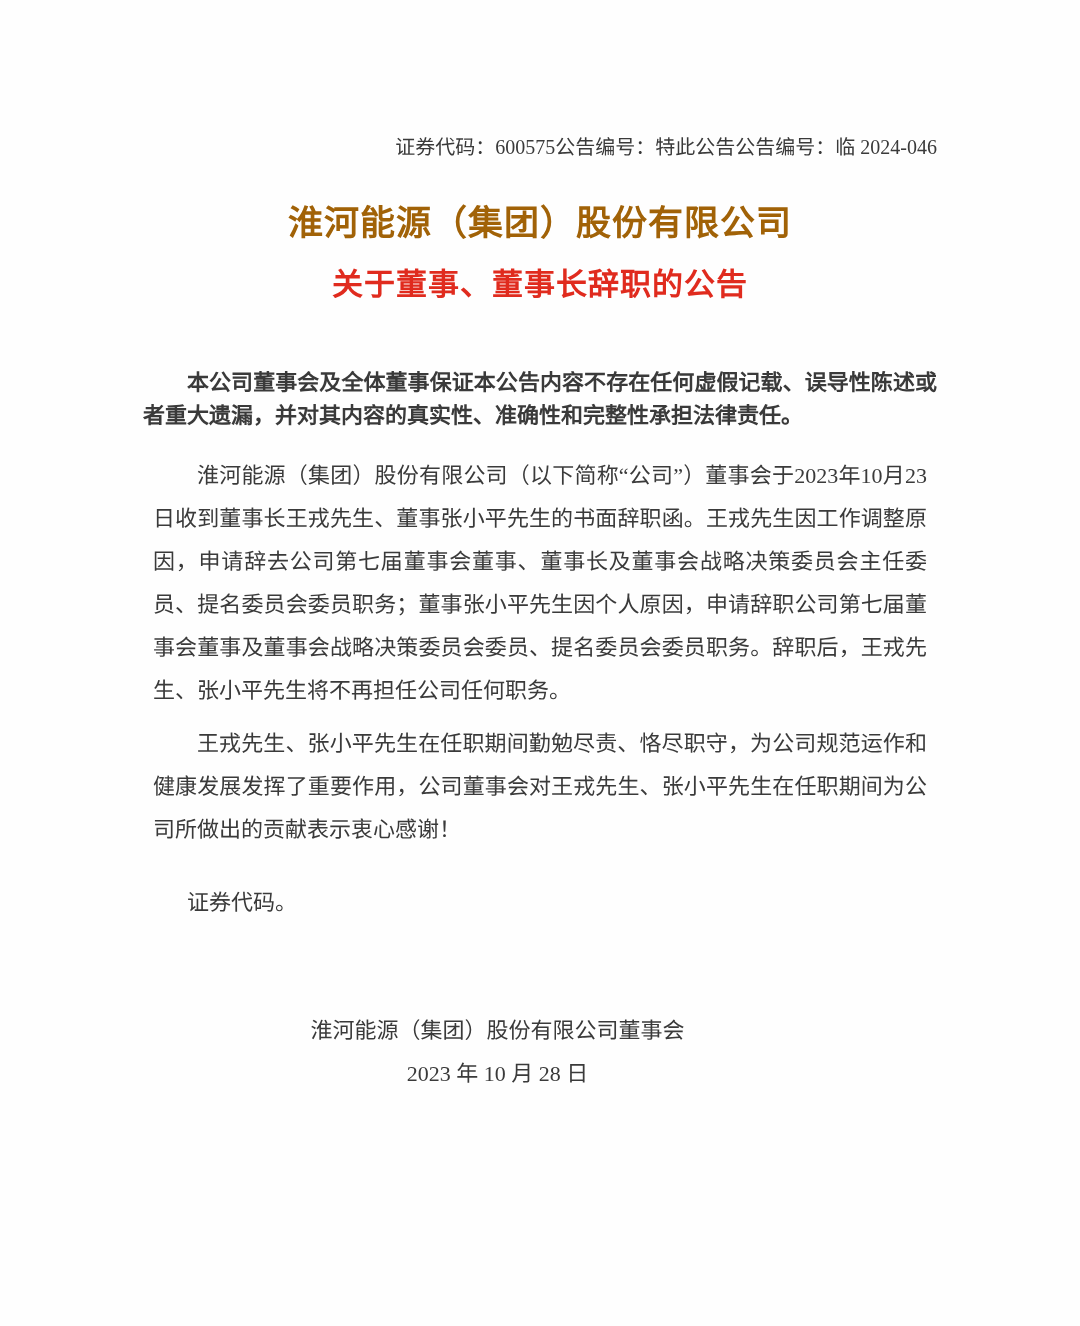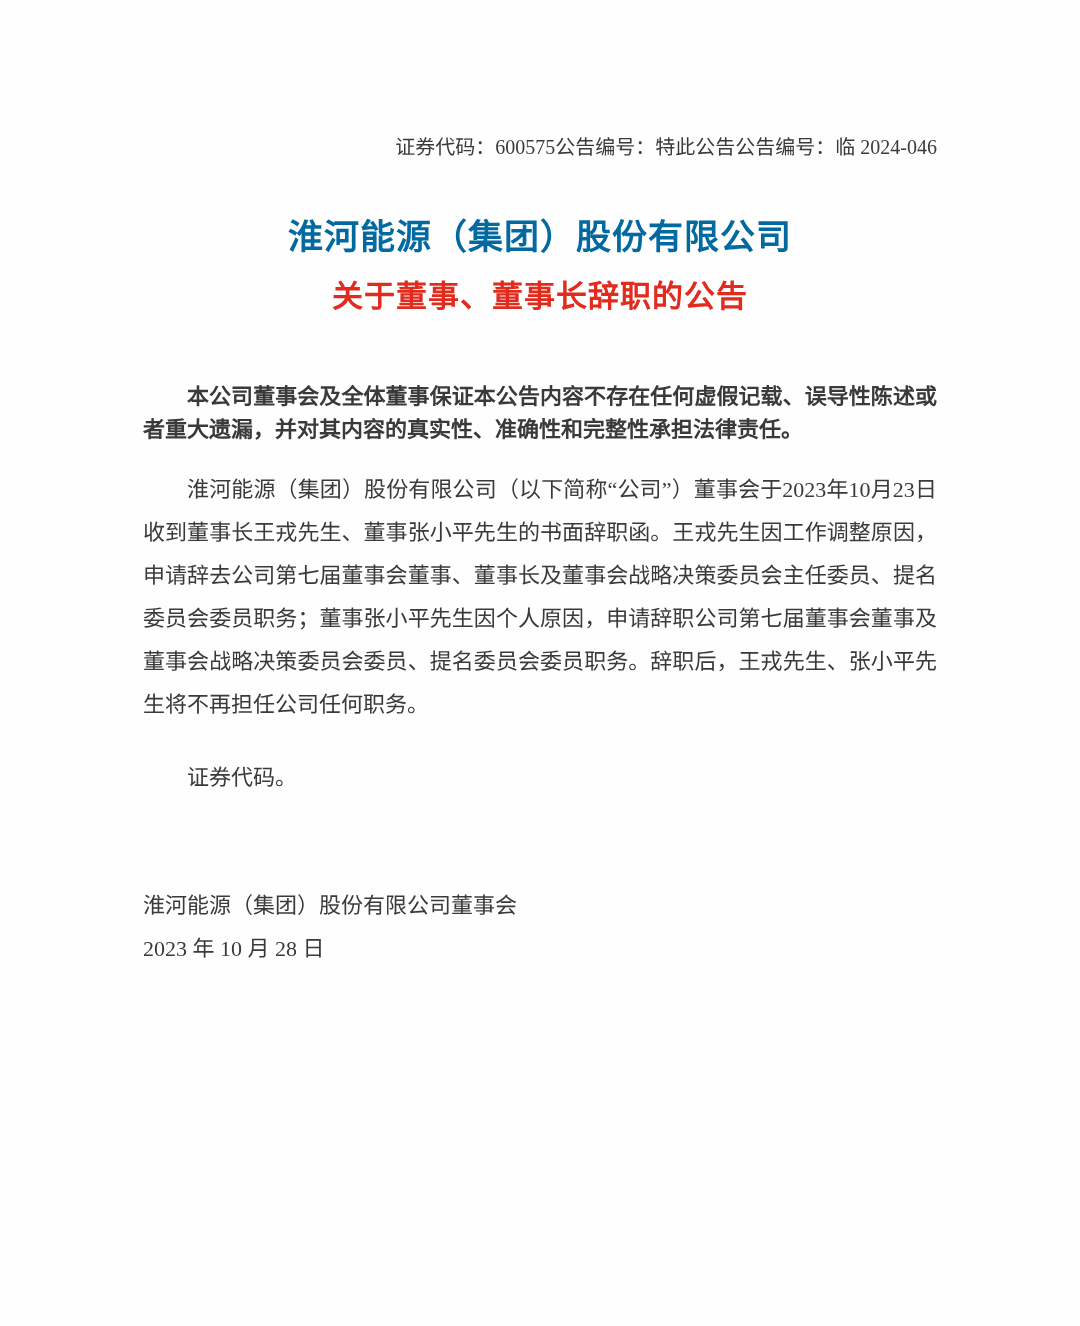--- a/index.html
+++ b/index.html
@@ -33,13 +33,13 @@
   }
   
   .title-1 {
-    margin-top: 57px;
+    margin-top: 43px;
     text-align: center;
     font-family: "Liberation Sans", "DejaVu Sans", sans-serif;
     font-weight: bold;
     font-size: 35px;
     line-height: 42px;
-    color: #0369a1;
+    color: #a16207;
     letter-spacing: 1px;
   }
   .title-2 {

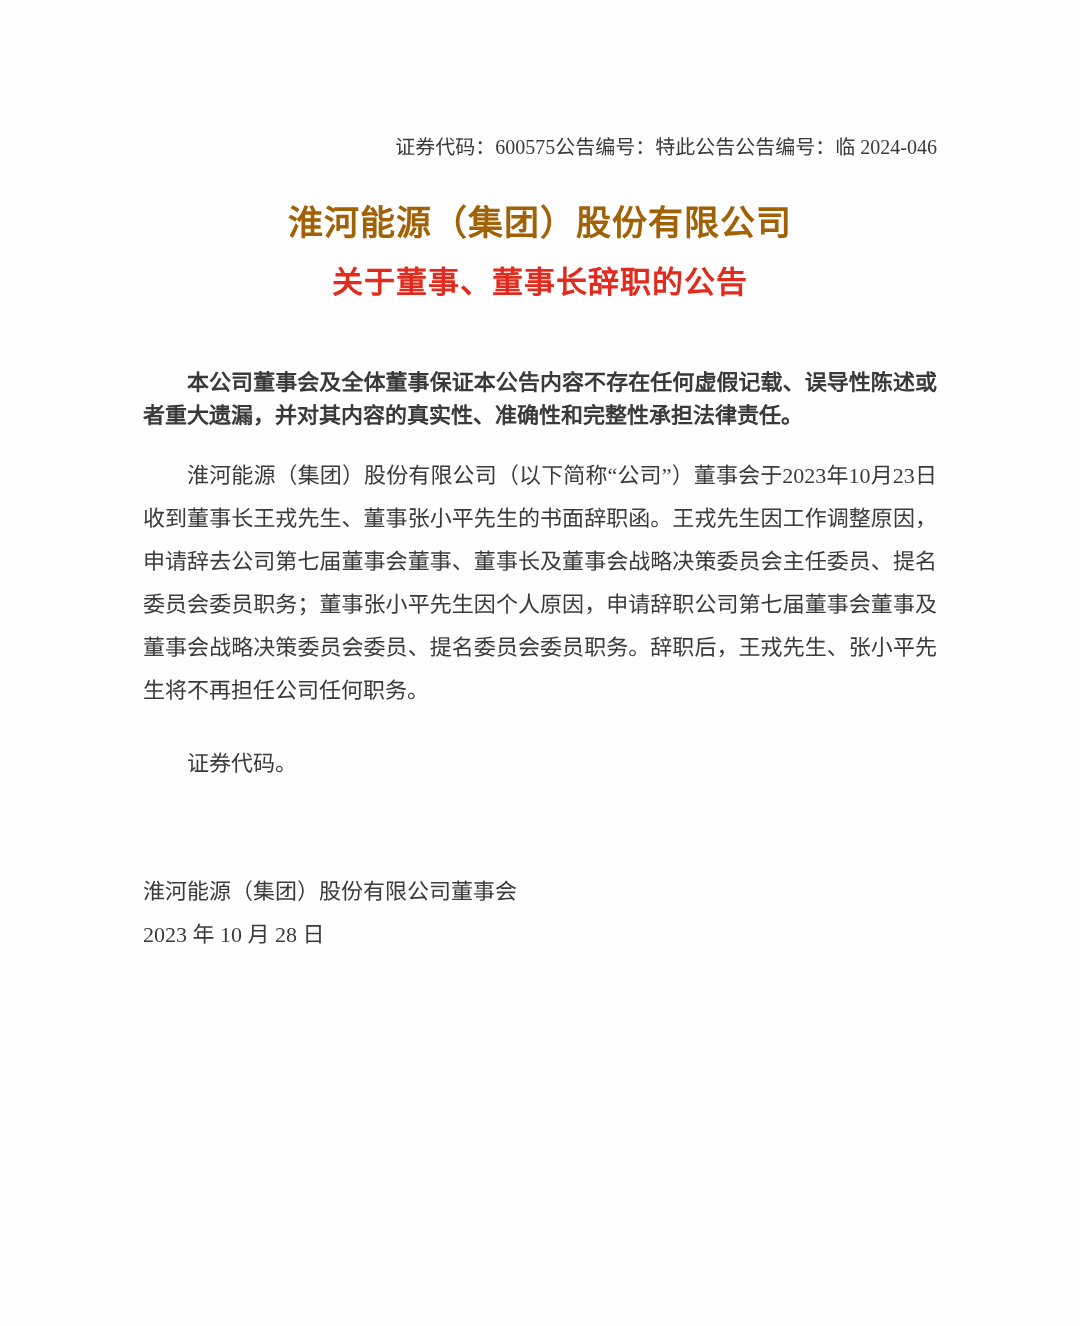--- a/index.html
+++ b/index.html
@@ -45,7 +45,7 @@
   .title-2 {
     margin-top: 22px;
     text-align: center;
-    font-family: Liberation Mono, monospace;
+    font-family: Liberation Sans, sans-serif;
     font-weight: bold;
     font-size: 31px;
     line-height: 38px;

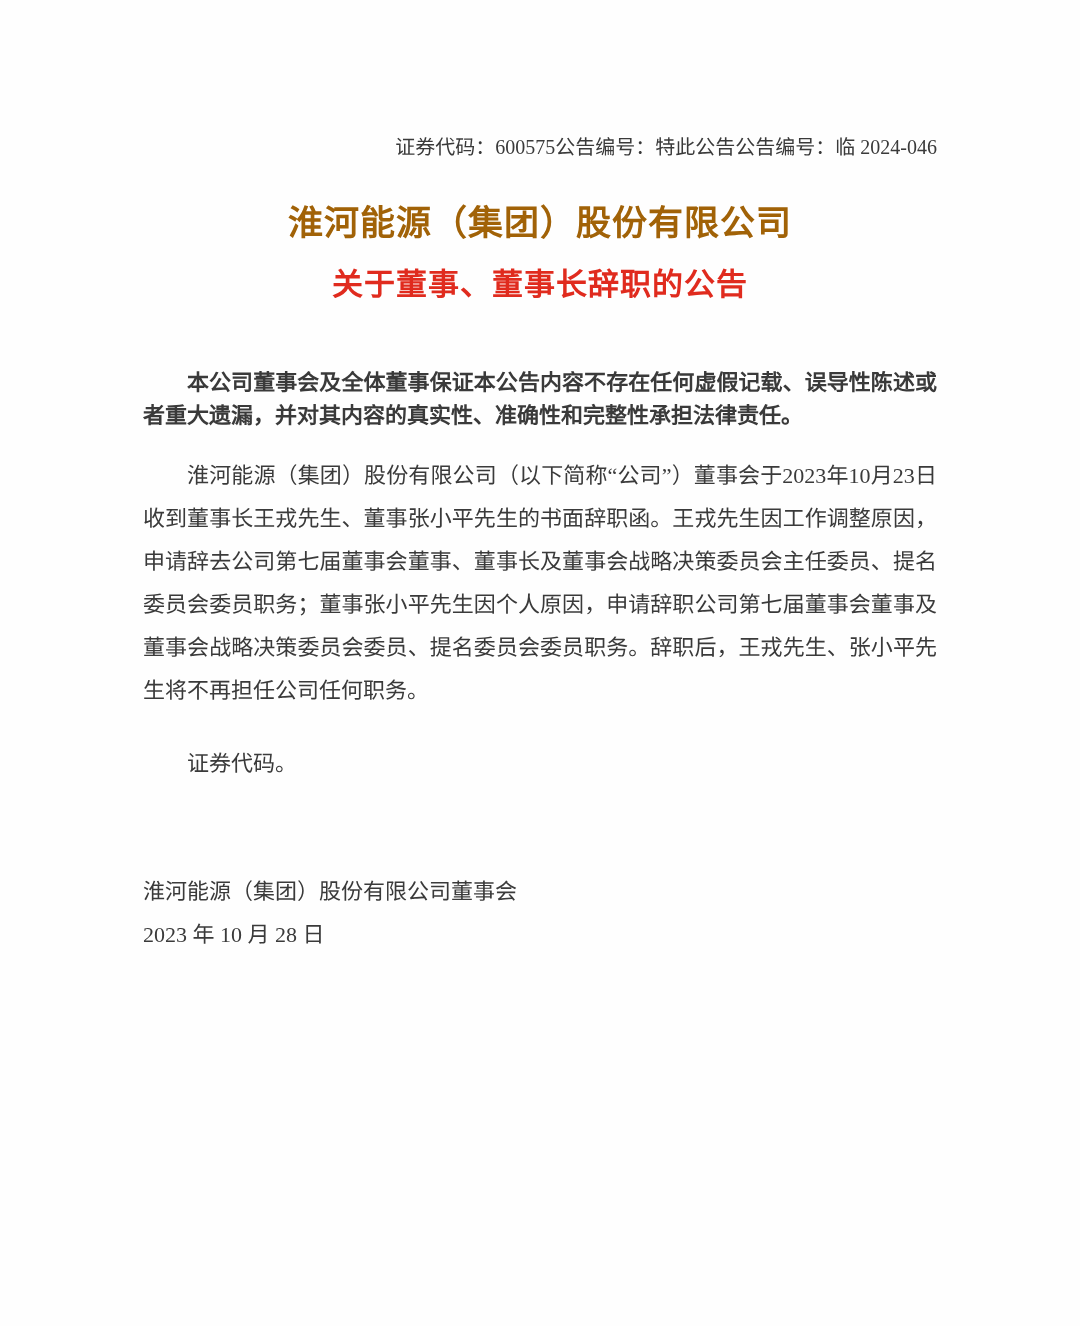--- a/index.html
+++ b/index.html
@@ -66,7 +66,7 @@
     margin-top: 22px;
   }
   .body-text p {
-    margin: 0;
+    margin: 10px;
     font-size: 22px;
     line-height: 43px;
     text-indent: 2em;

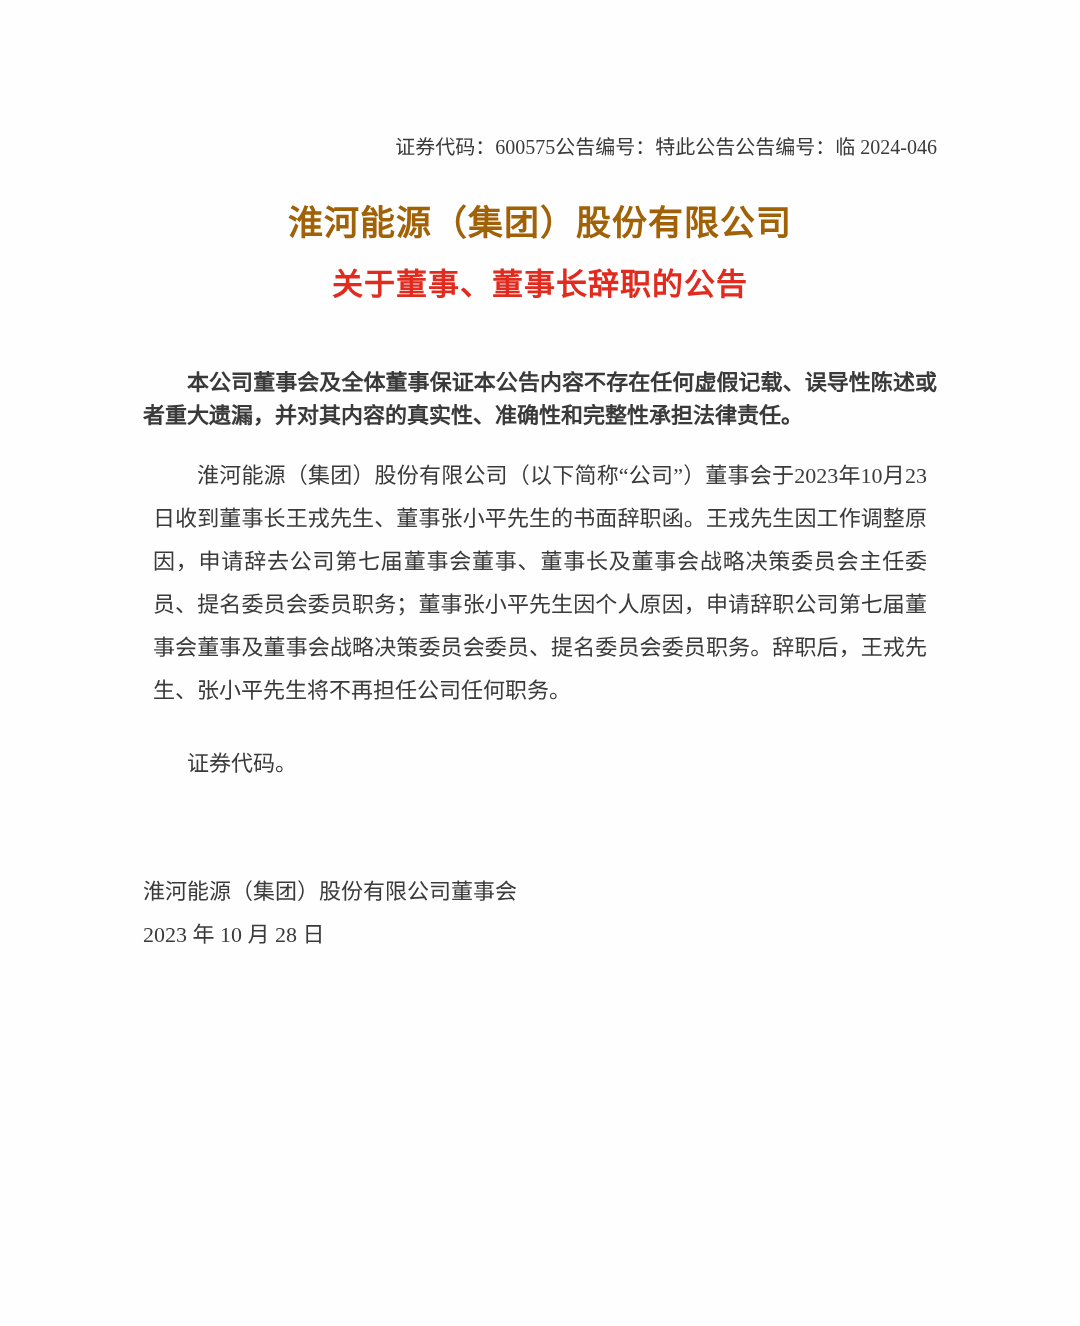--- a/index.html
+++ b/index.html
@@ -105,6 +105,7 @@
 
   <div class="body-text">
     <p>淮河能源（集团）股份有限公司（以下简称“公司”）董事会于2023年10月23日收到董事长王戎先生、董事张小平先生的书面辞职函。王戎先生因工作调整原因，申请辞去公司第七届董事会董事、董事长及董事会战略决策委员会主任委员、提名委员会委员职务；董事张小平先生因个人原因，申请辞职公司第七届董事会董事及董事会战略决策委员会委员、提名委员会委员职务。辞职后，王戎先生、张小平先生将不再担任公司任何职务。</p>
+    <p>王戎先生、张小平先生在任职期间勤勉尽责、恪尽职守，为公司规范运作和健康发展发挥了重要作用，公司董事会对王戎先生、张小平先生在任职期间为公司所做出的贡献表示衷心感谢！</p>
   </div>
 
   <p class="closing">证券代码。</p>

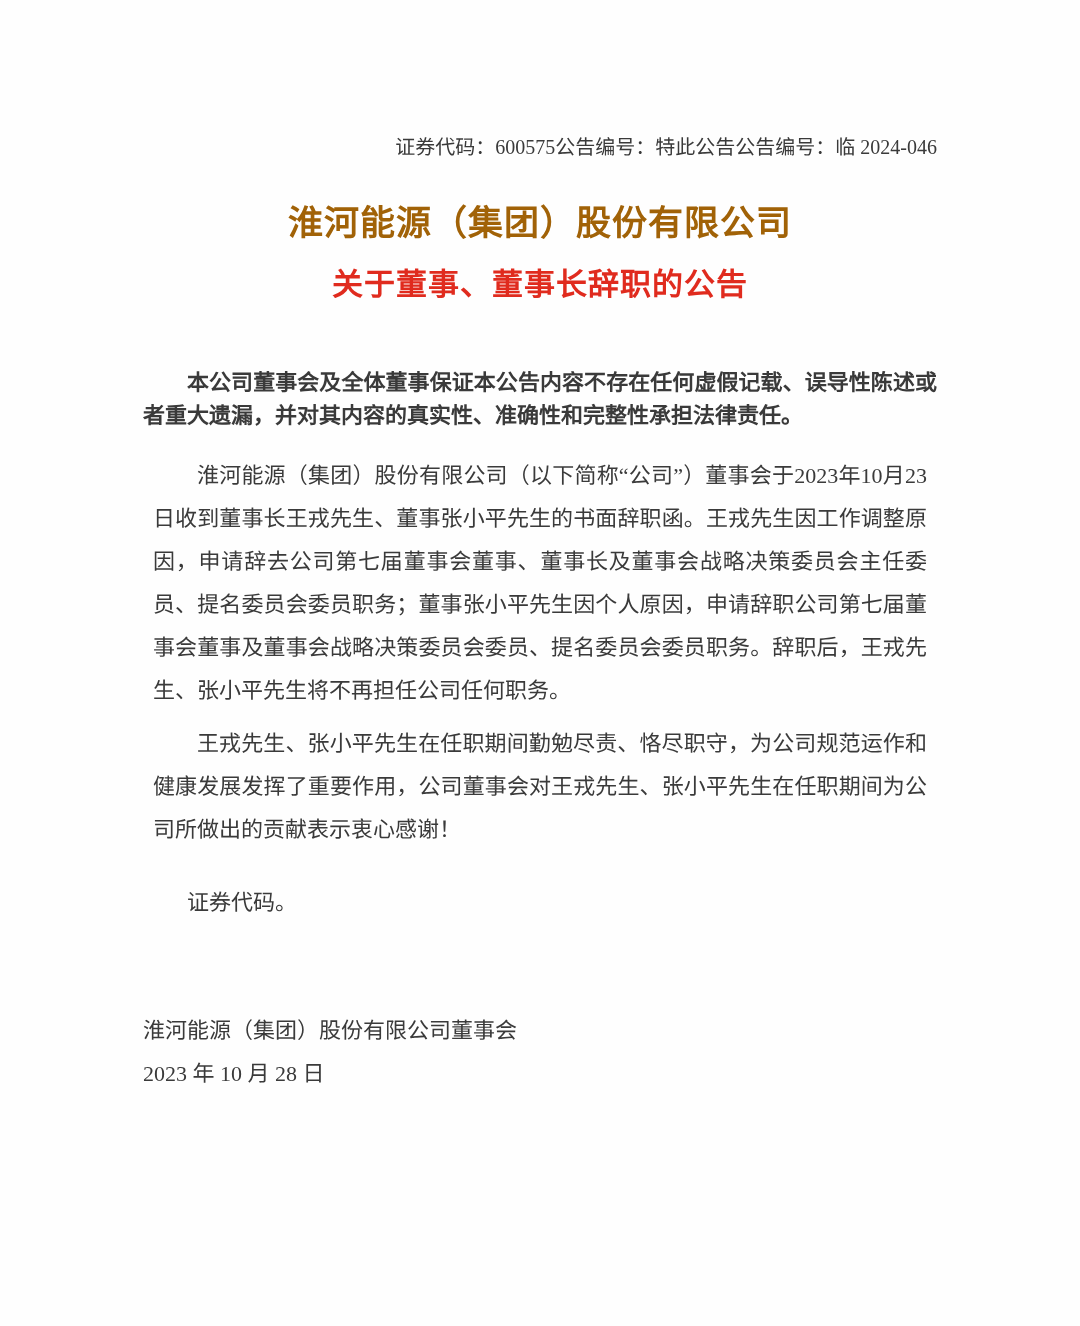--- a/index.html
+++ b/index.html
@@ -82,7 +82,7 @@
   .signature {
     margin-top: 85px;
     padding-right: 85px;
-    text-align: left;
+    text-align: center;
     font-size: 22px;
     line-height: 43px;
   }

